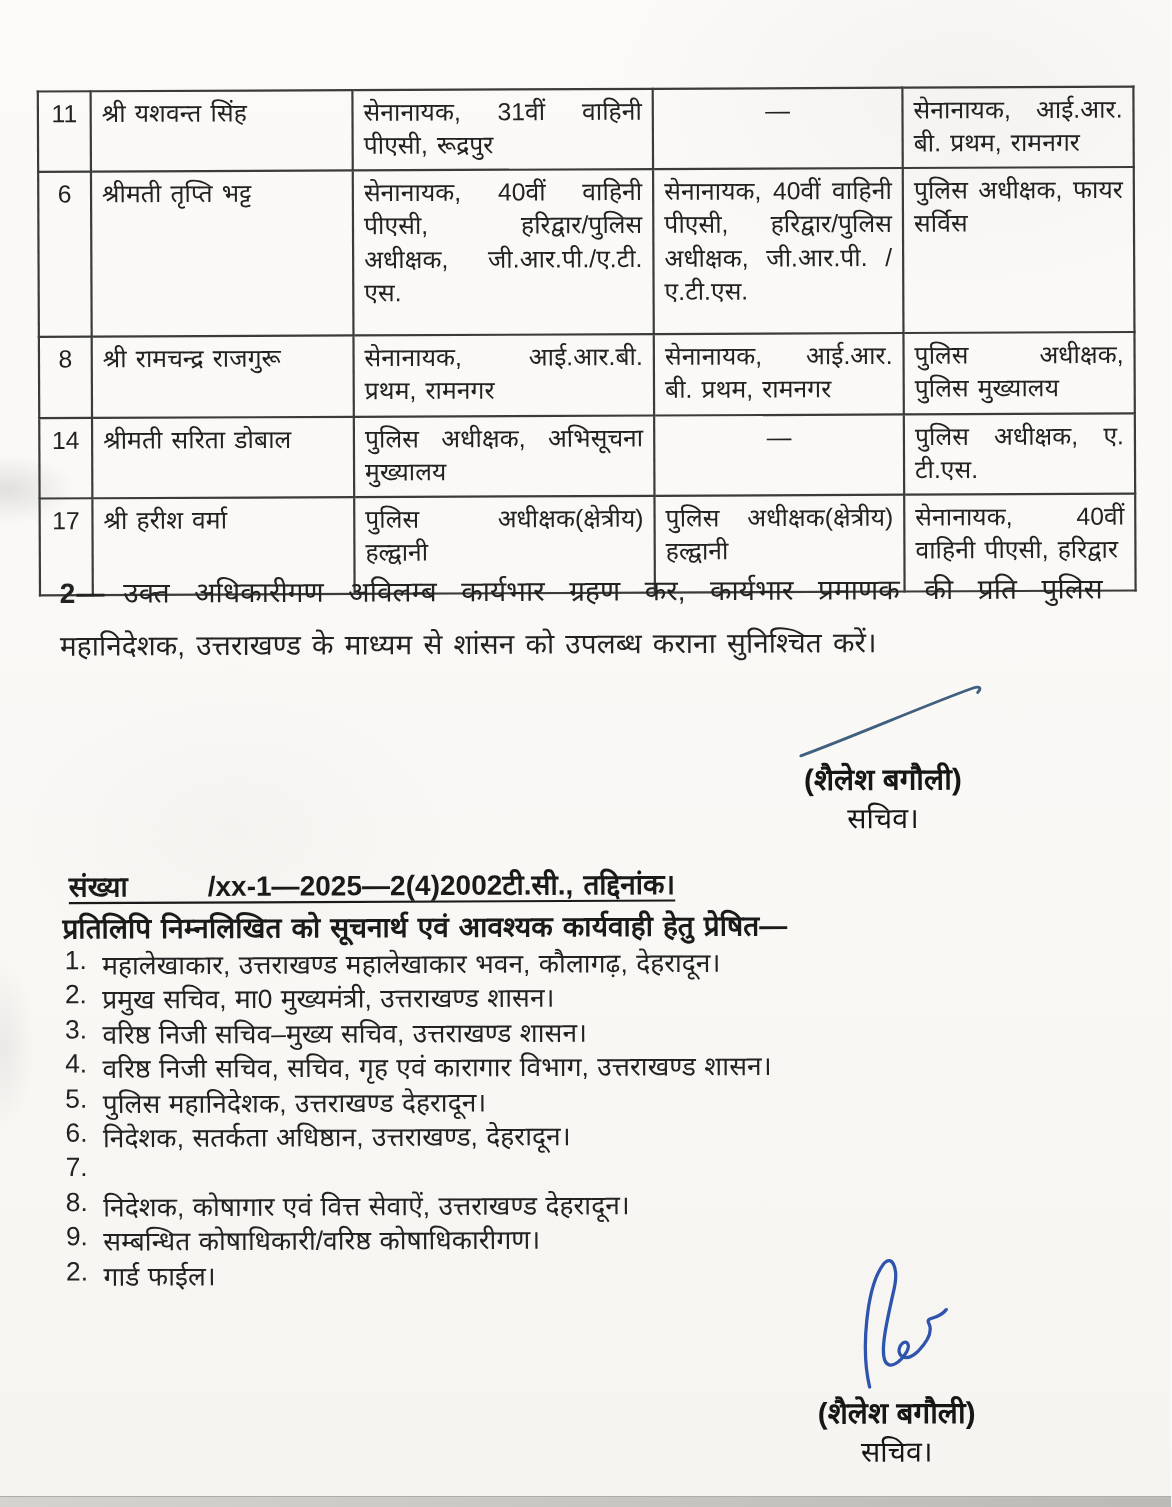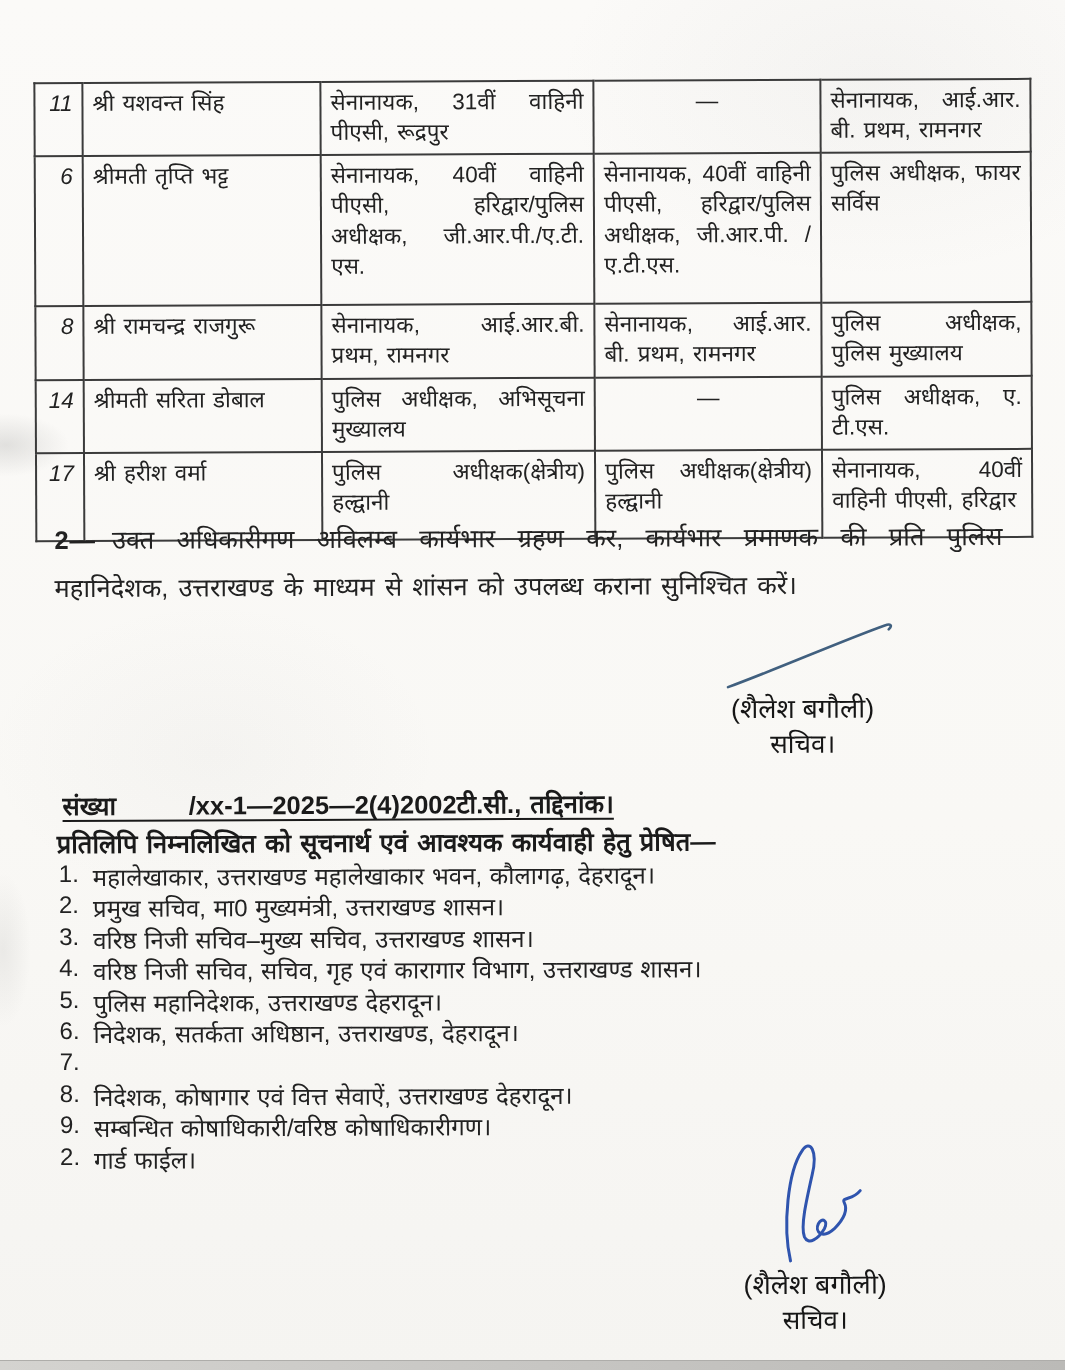--- a/index.html
+++ b/index.html
@@ -40,7 +40,7 @@
     word-spacing:2px;
     overflow:hidden;
   }
-  td.sn{text-align:right;padding-left:2px;padding-right:2px;font-style:italic;}
+  td.sn{text-align:center;padding-left:2px;padding-right:2px;}
   td.just{text-align:justify;}
   td.dash{text-align:center;}
 

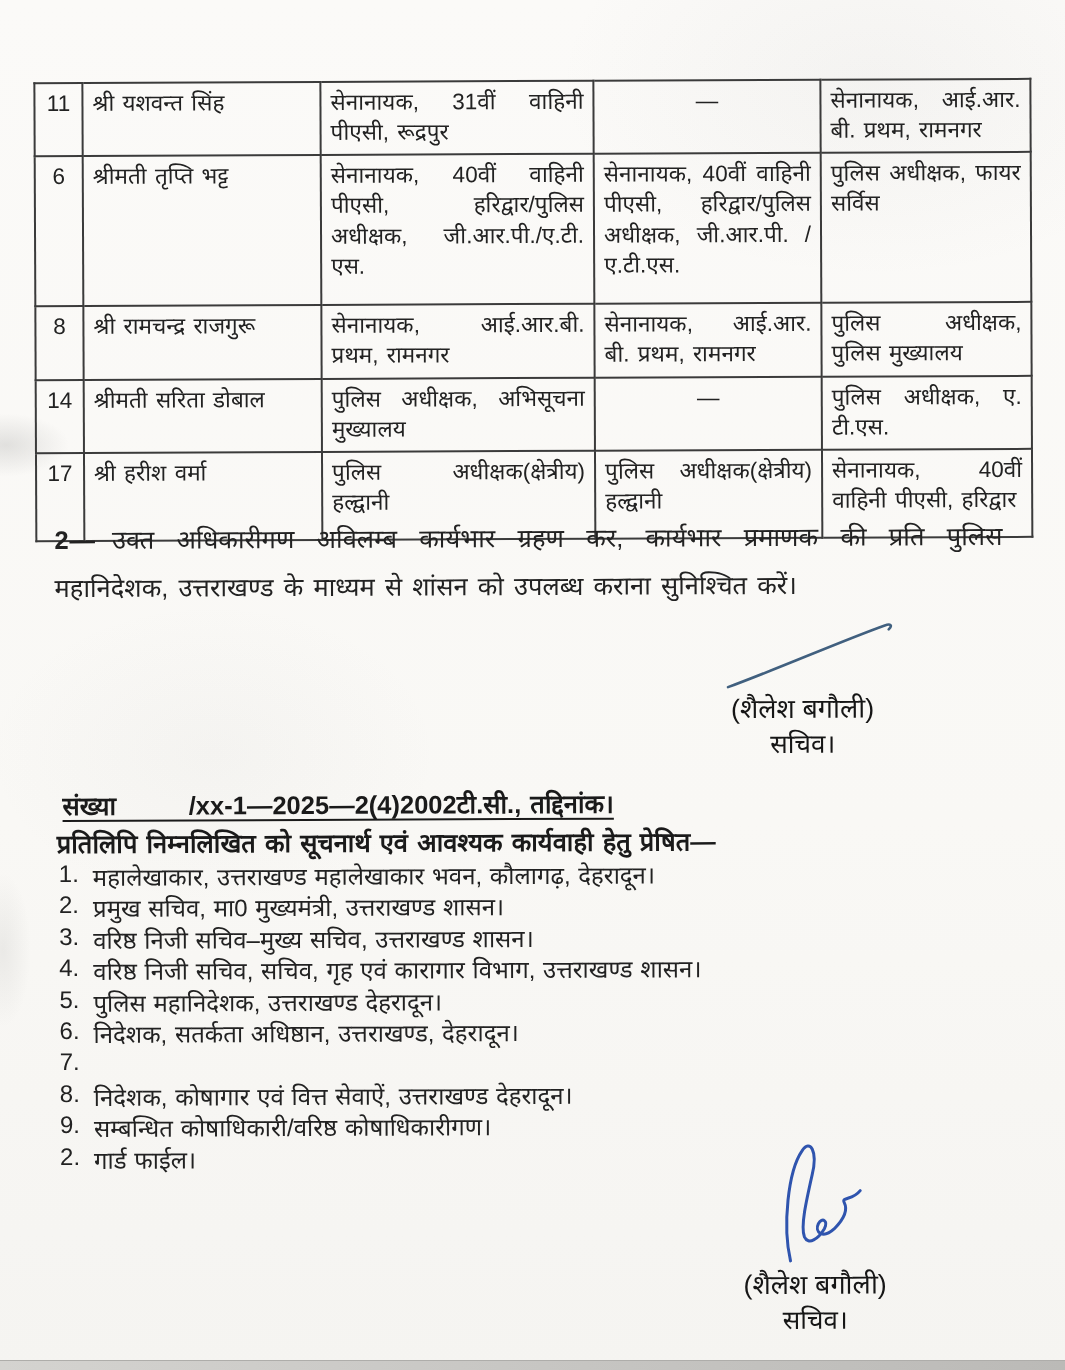--- a/index.html
+++ b/index.html
@@ -54,7 +54,7 @@
   
   .sig-top{position:absolute;left:695px;top:616px;width:215px;text-align:center;}
   .sig-bottom{position:absolute;left:700px;top:1142px;width:225px;text-align:center;}
-  .sig-name{font-weight:normal;font-size:27px;line-height:36px;color:#161616;}
+  .sig-name{font-weight:bold;font-size:27px;line-height:36px;color:#161616;}
   .sig-title{font-weight:normal;font-size:26px;line-height:34px;color:#161616;}
   .sig-svg{display:block;}
 

